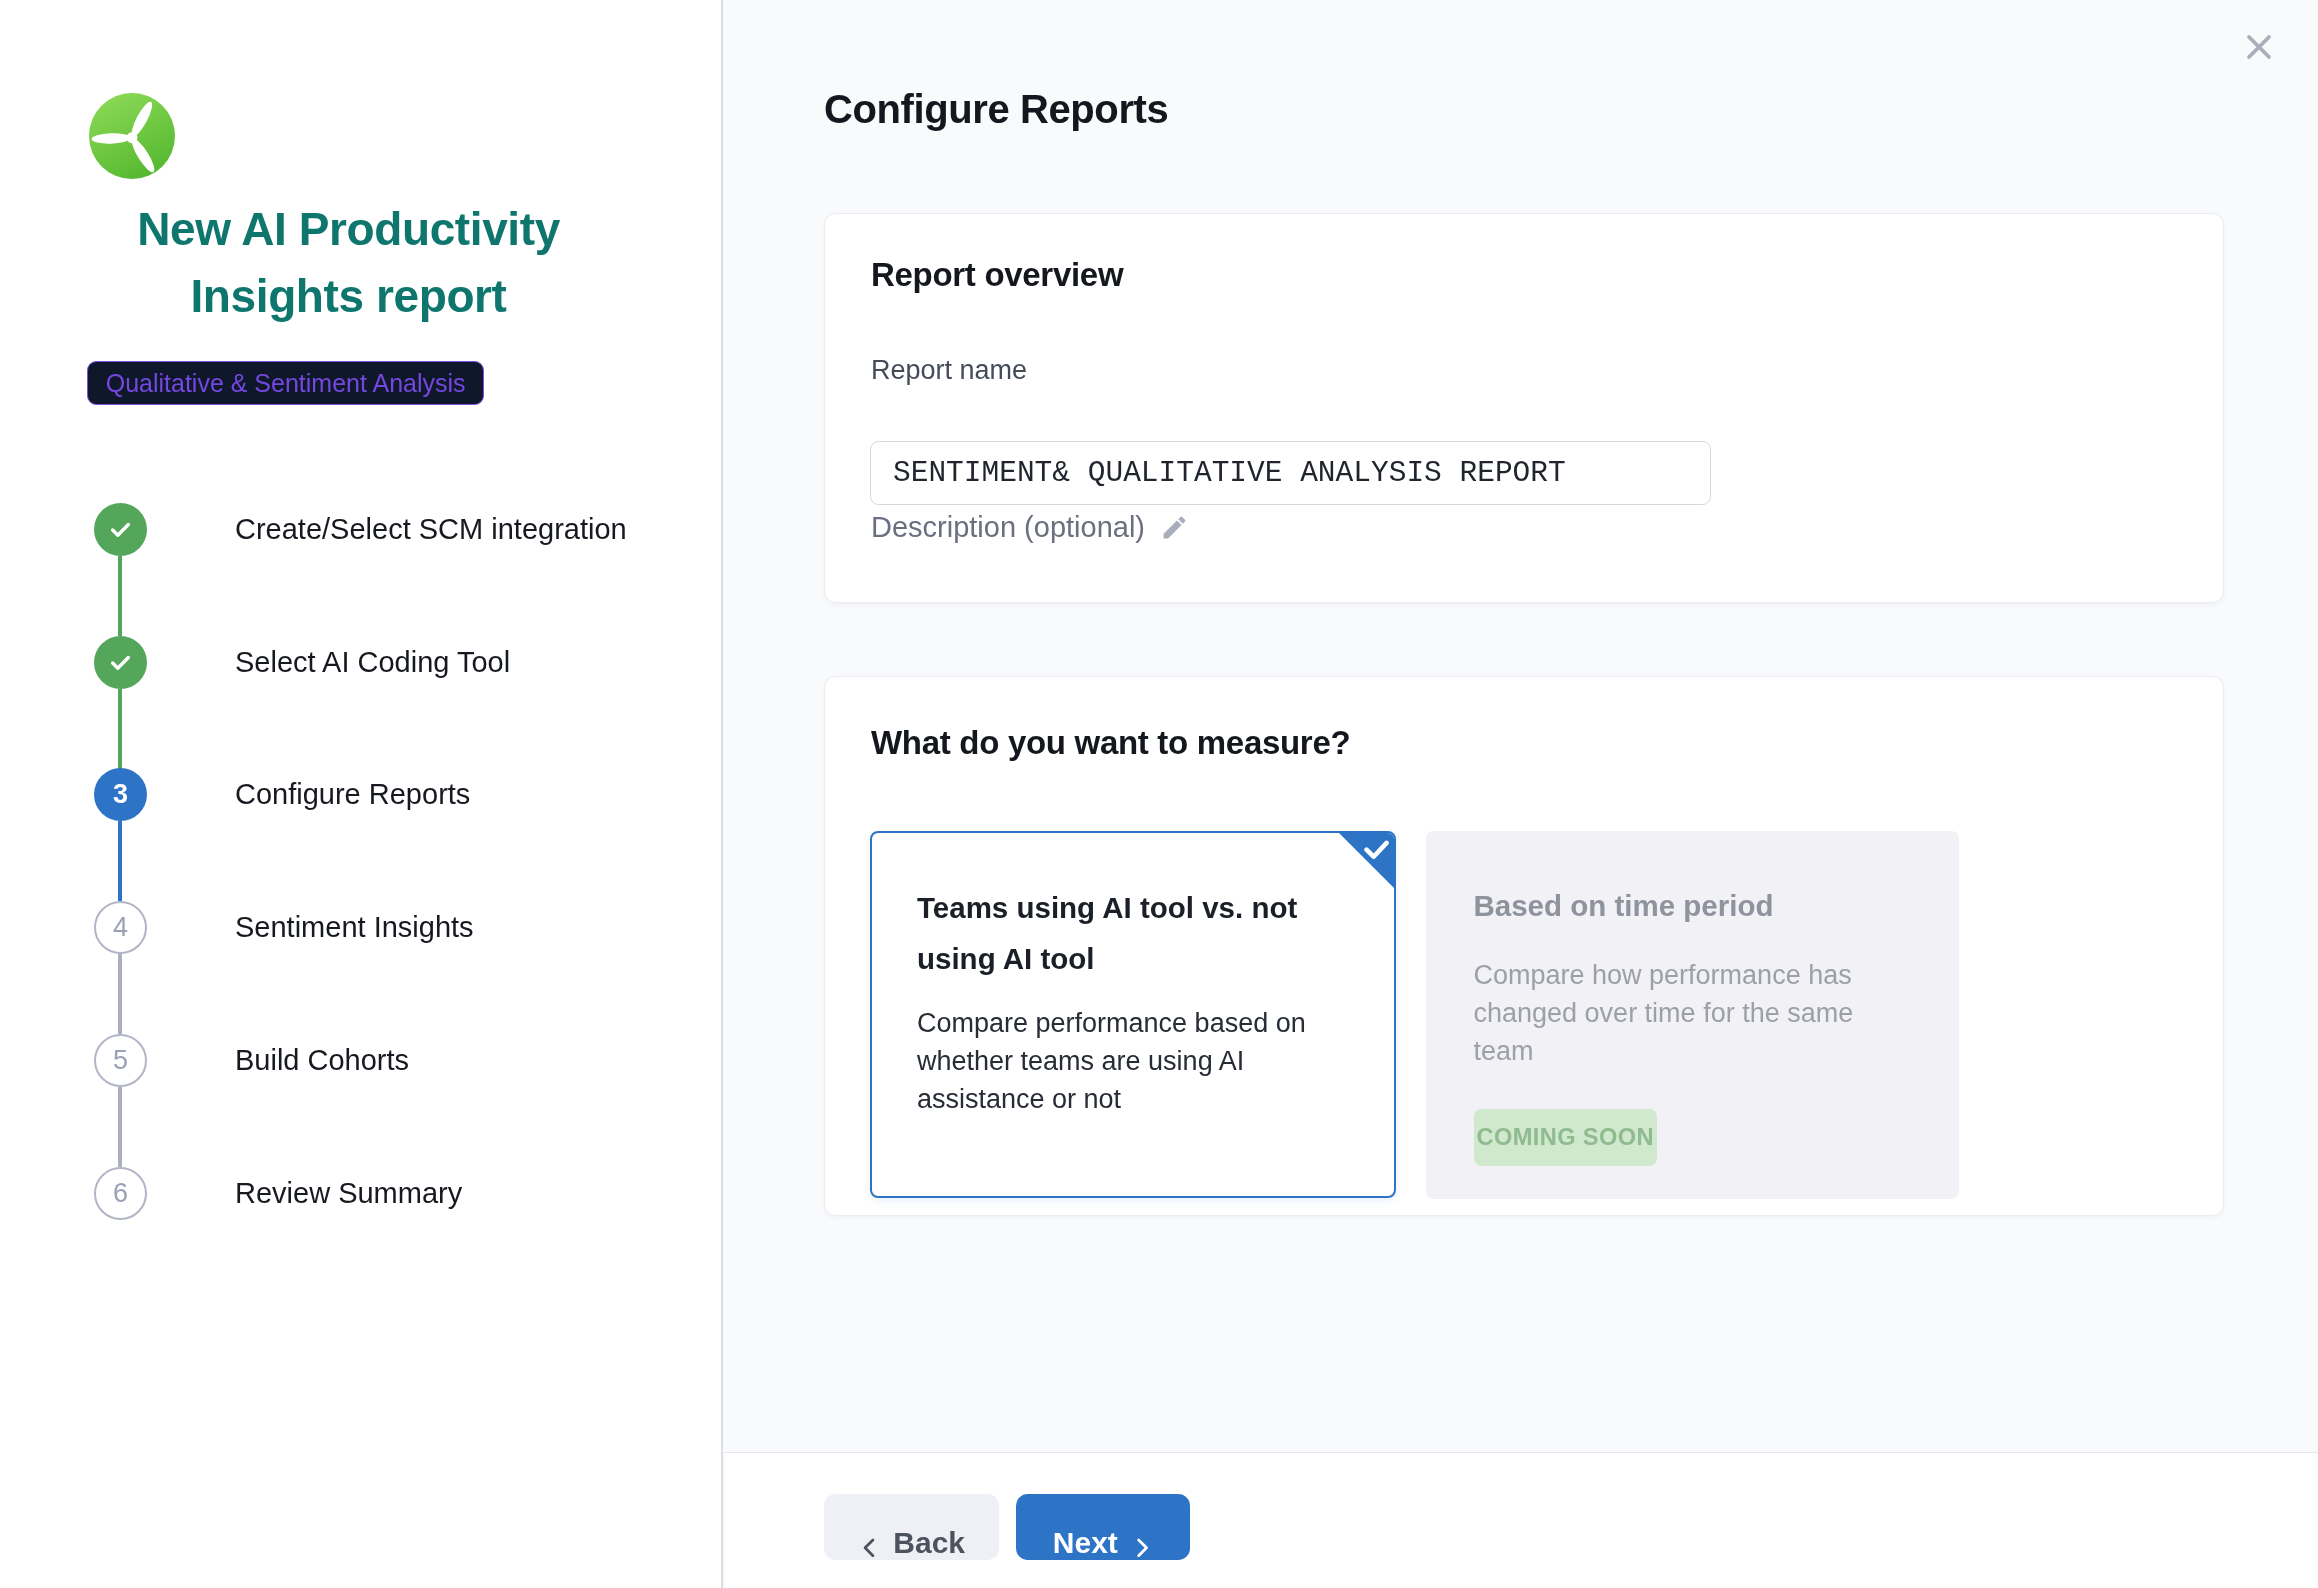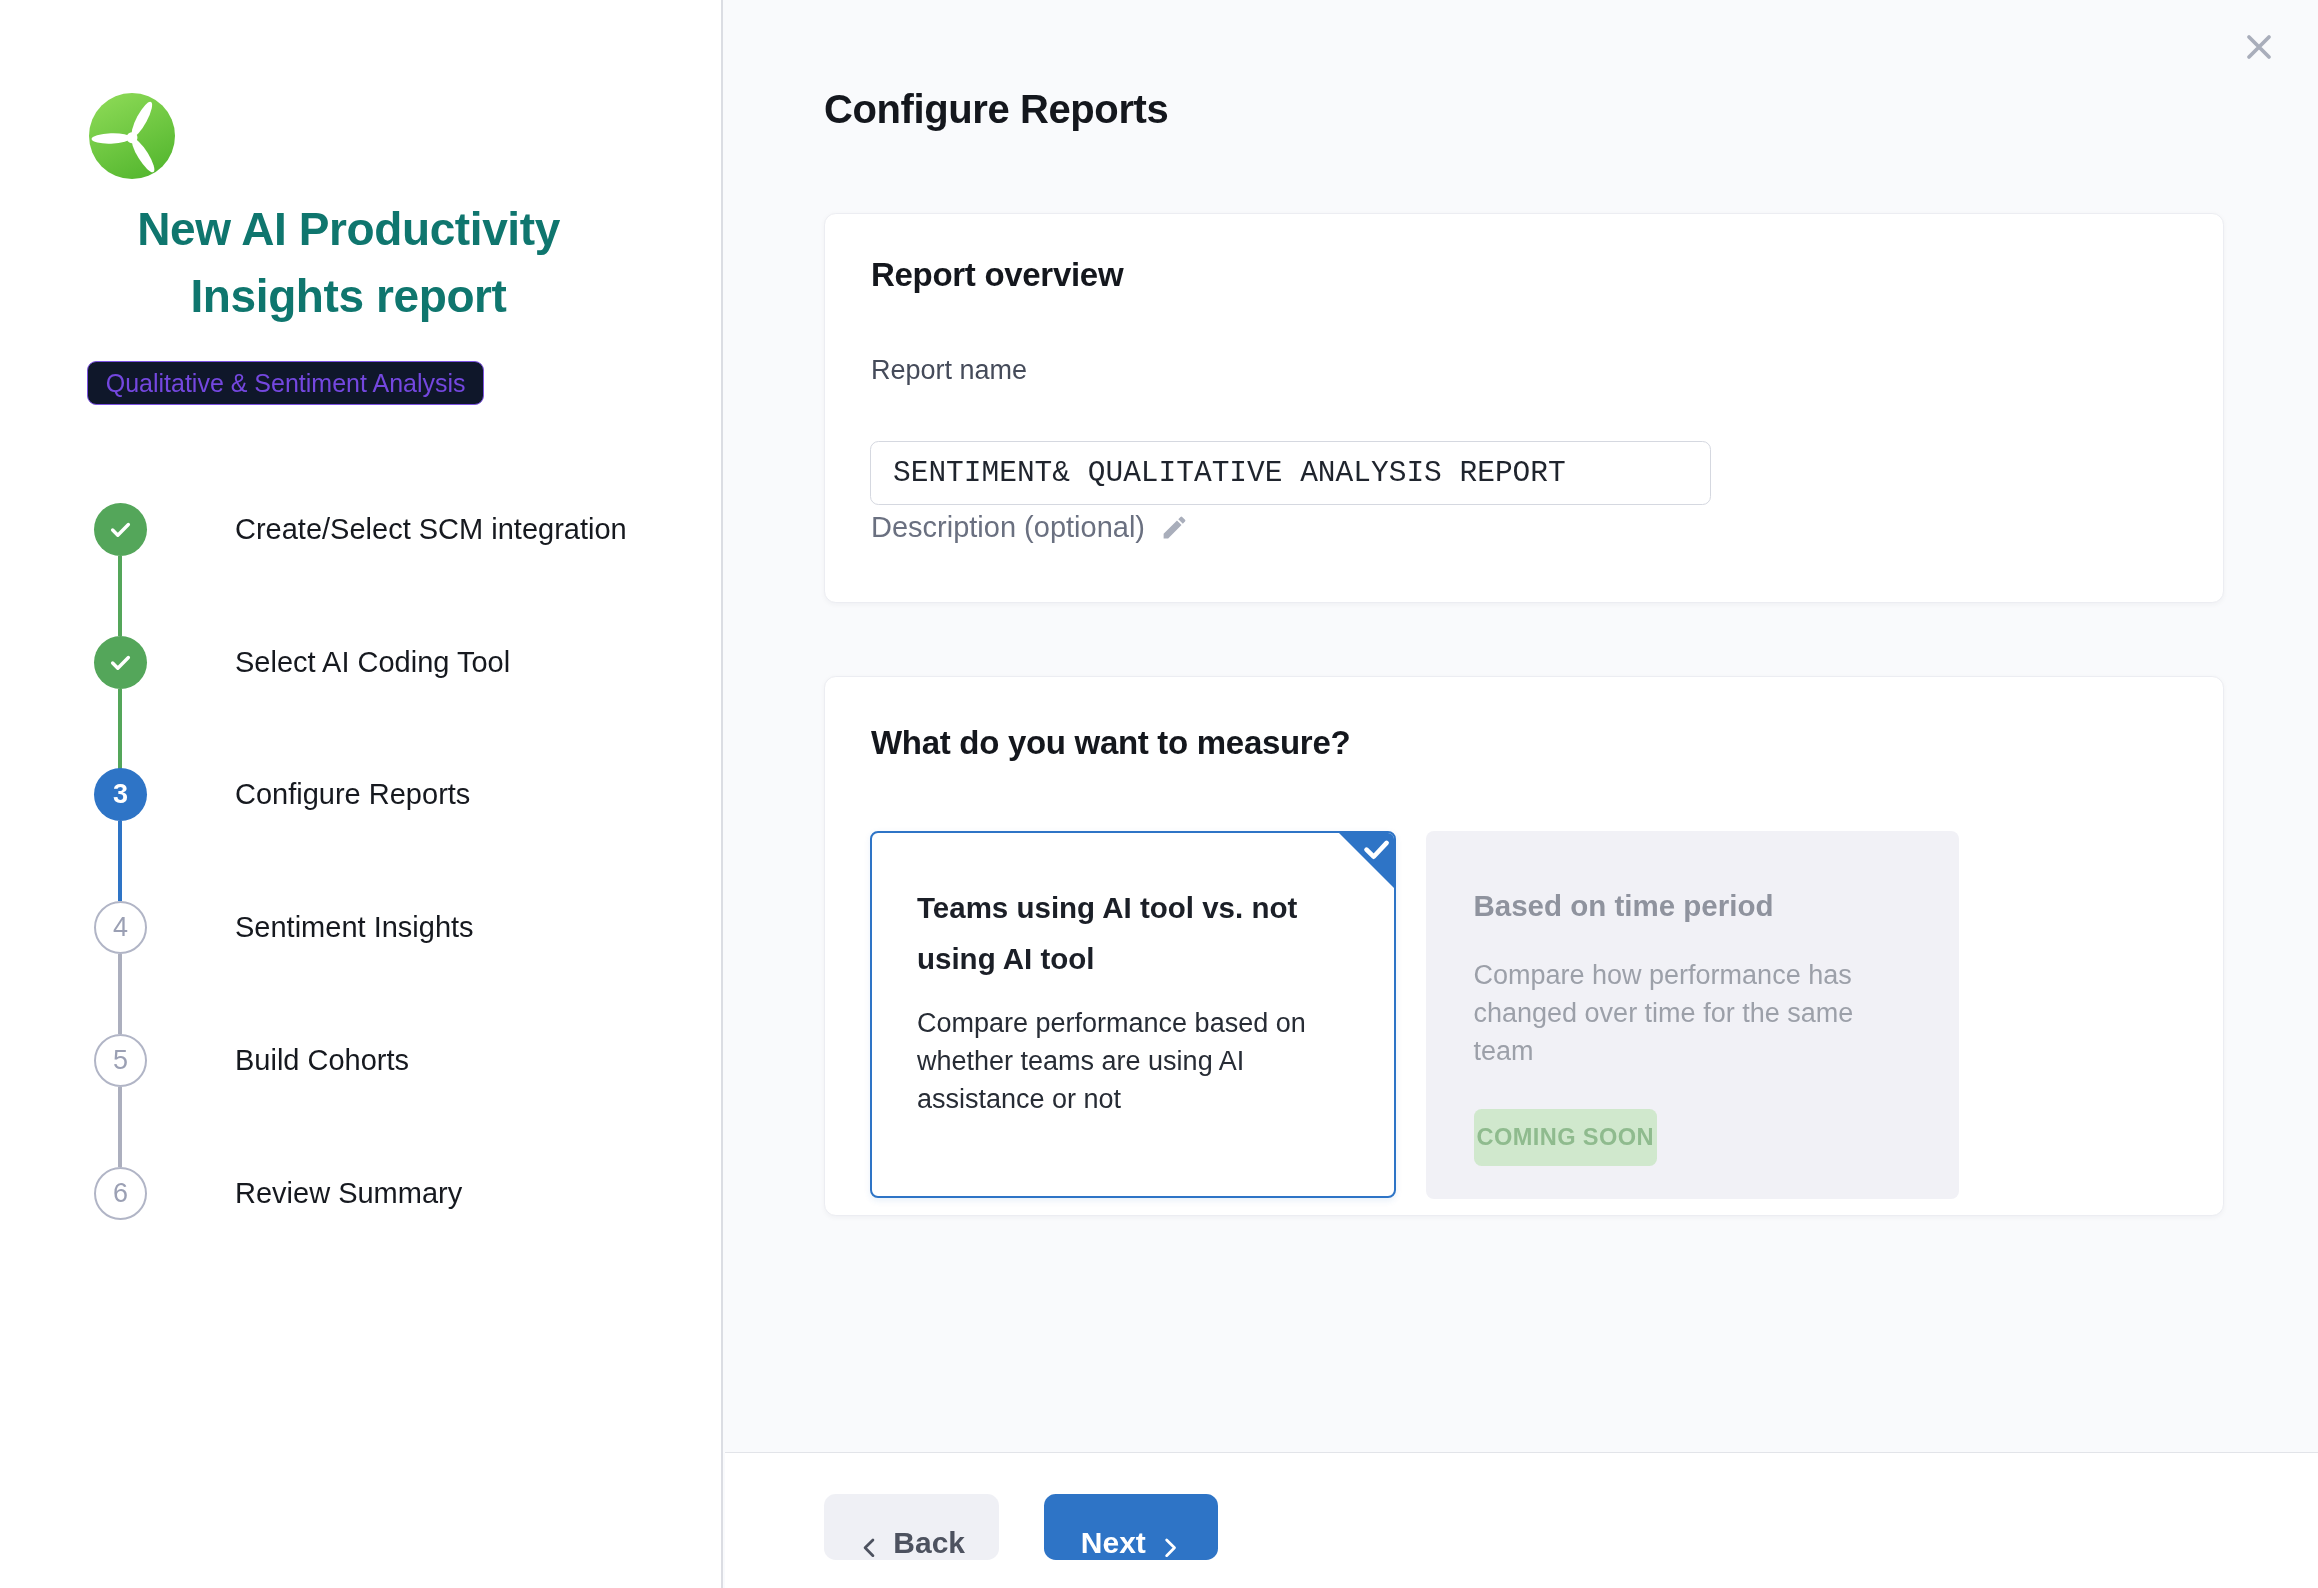--- a/index.html
+++ b/index.html
@@ -139,7 +139,7 @@
   }
   .btn svg { width: 23.6px; height: 23.6px; }
   .btn-back { left: 99px; width: 175px; background: #EFF0F5; color: #4D525F; }
-  .btn-next { left: 291px; width: 174px; background: #2E74C6; color: #FFFFFF; margin-left: 28px; }
+  .btn-next { left: 291px; width: 174px; background: #2E74C6; color: #FFFFFF; }
 </style>
 </head>
 <body>

